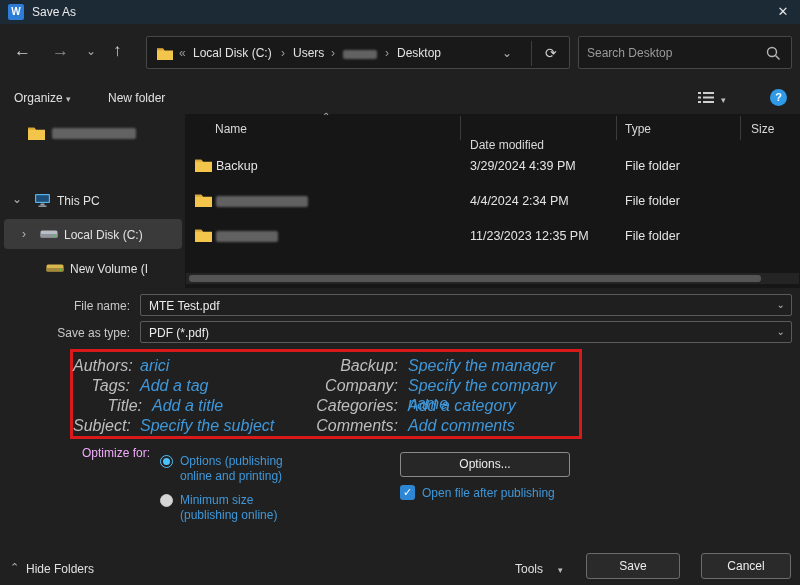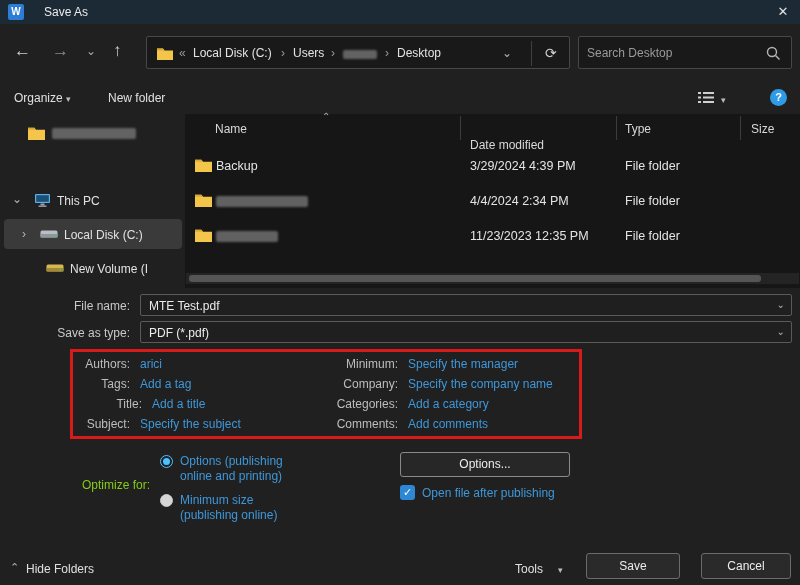--- a/index.html
+++ b/index.html
@@ -17,7 +17,7 @@
   .titlebar { left:0; top:0; width:800px; height:24px; background:#1c2a36; }
   .word-logo { left:8px; top:4px; width:16px; height:16px; background:#2d7cd6; border-radius:2px;
                color:#fff; font-weight:bold; font-size:10px; text-align:center; line-height:16px; }
-  .tb-title { left:32px; top:5px; font-size:12px; color:#eaeaea;margin-left:12px; }
+  .tb-title { left:32px; top:5px; font-size:12px; color:#eaeaea; }
   .tb-close { left:772px; top:3px; width:22px; height:18px; color:#e0e0e0; font-size:13px; text-align:center; line-height:18px; }
 
   

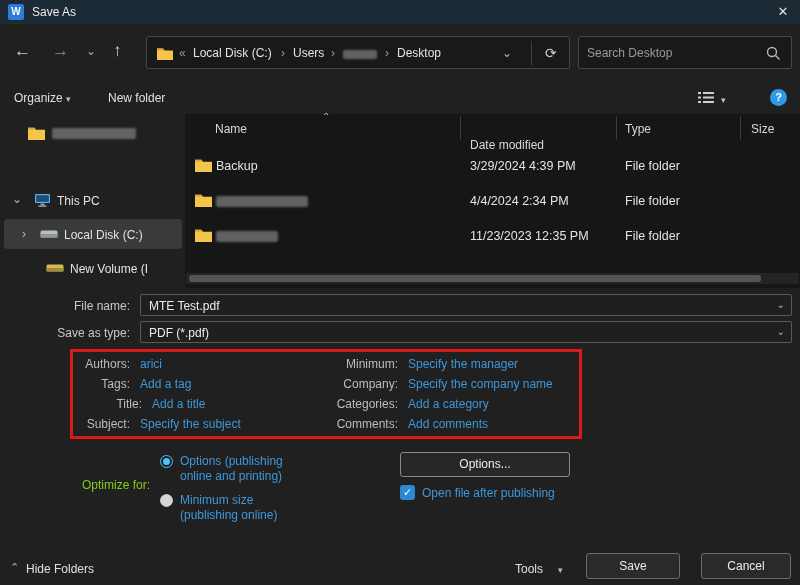--- a/index.html
+++ b/index.html
@@ -59,7 +59,7 @@
 
   
   .redrect { left:70px; top:349px; width:512px; height:90px; border:3px solid #d81a1a; }
-  .meta-row { position:absolute; height:16px; font-size:12px; }
+  .meta-row { position:absolute; height:16px; font-size:16px;font-style:italic; }
   .meta-lab { position:absolute; text-align:right; color:#bdbdbd; }
 
   

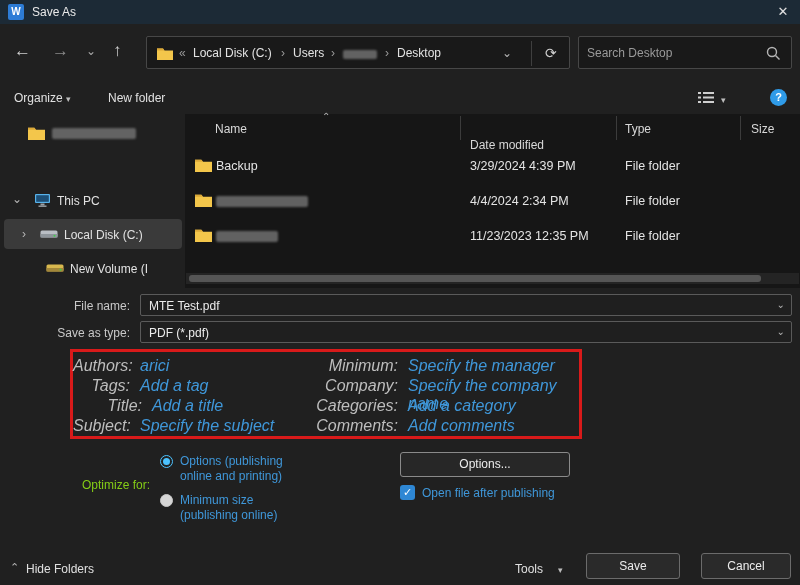--- a/index.html
+++ b/index.html
@@ -245,7 +245,7 @@
     </div>
 
     <div class="meta-row" style="left:230px;top:5px;width:276px;">
-      <span class="meta-lab" style="left:0;width:95px;">Minimum:</span>
+      <span class="meta-lab" style="left:0;width:95px;">Backup:</span>
       <span class="abs link" style="left:105px;">Specify the manager</span>
     </div>
     <div class="meta-row" style="left:230px;top:25px;width:276px;">

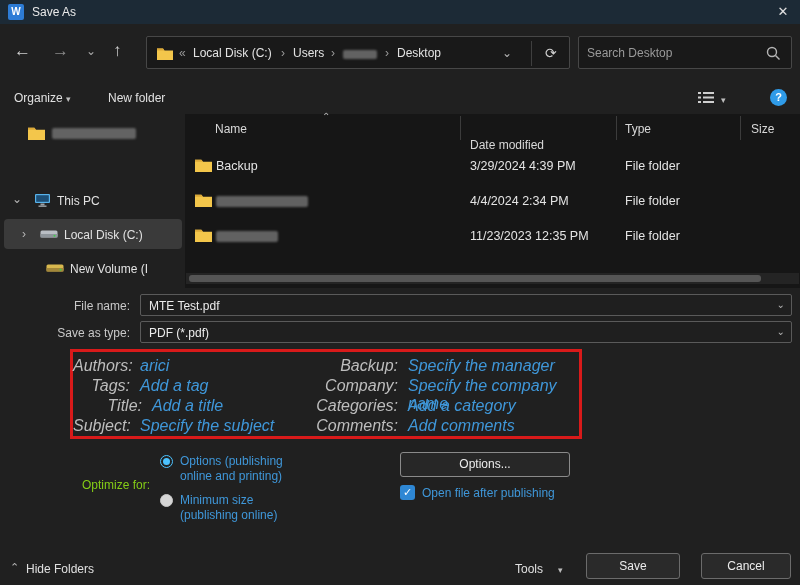--- a/index.html
+++ b/index.html
@@ -262,7 +262,7 @@
     </div>
   </div>
 
-  <div class="abs field-label" style="left:0;top:478px;width:150px;color:#84cc16;">Optimize for:</div>
+  <div class="abs field-label" style="left:0;top:446px;width:150px;color:#f0abfc;">Optimize for:</div>
 
   <div class="abs radio on" style="left:160px;top:455px;">
       <span class="dot"></span>

